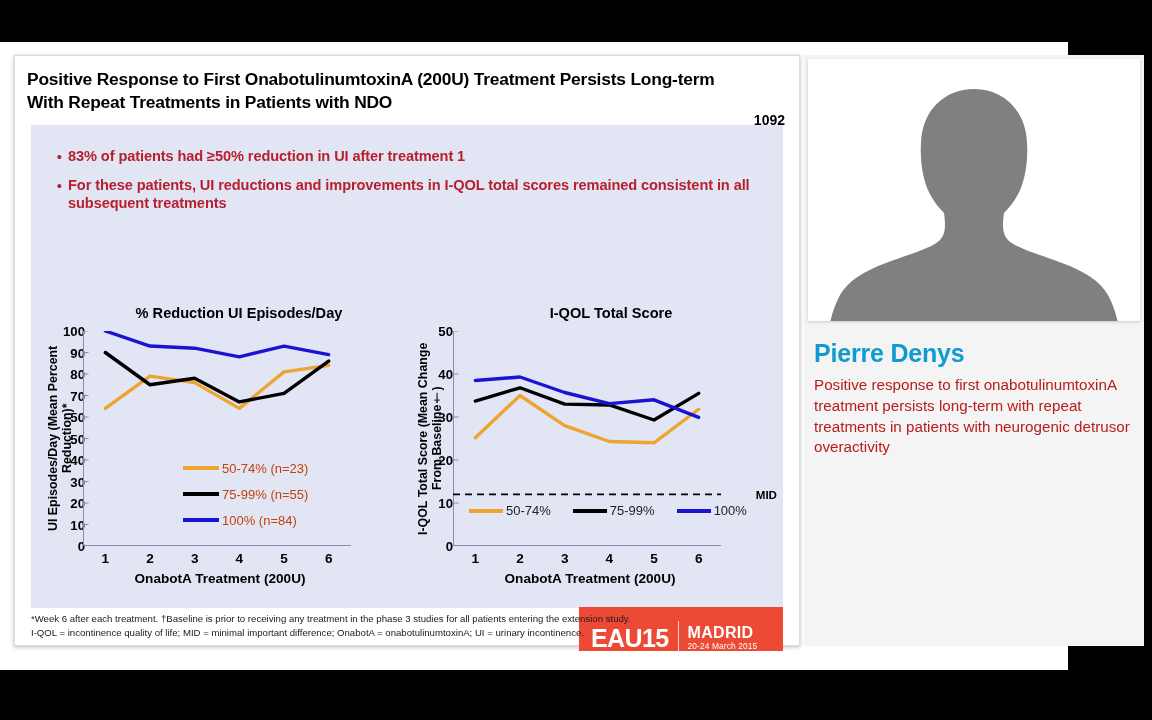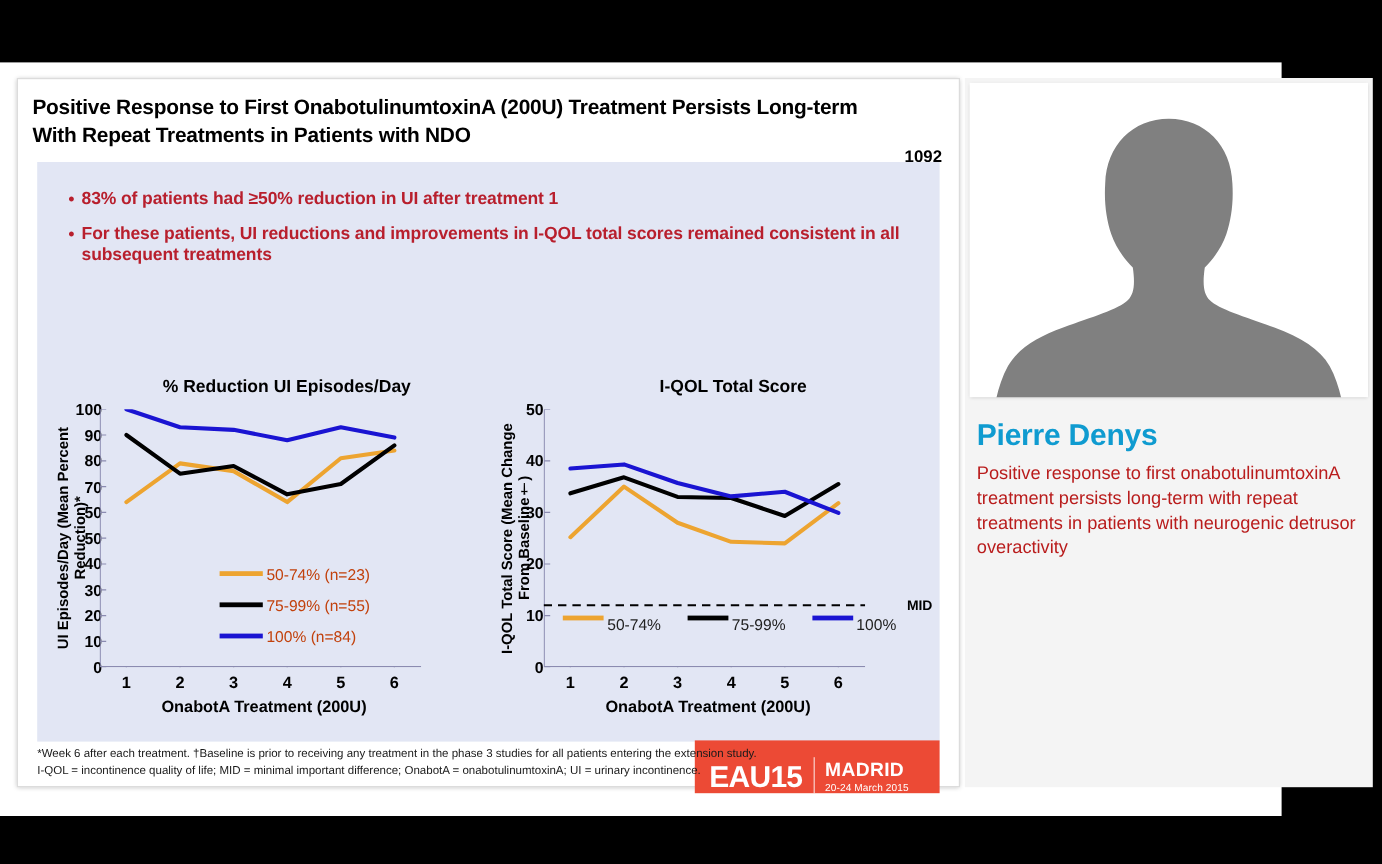--- a/index.html
+++ b/index.html
@@ -15,7 +15,7 @@
 
   
   #content {
-    position:absolute; left:0; top:52px; width:1068px; height:628px;
+    position:absolute; left:0; top:42px; width:1068px; height:628px;
     background:#ffffff;
   }
 

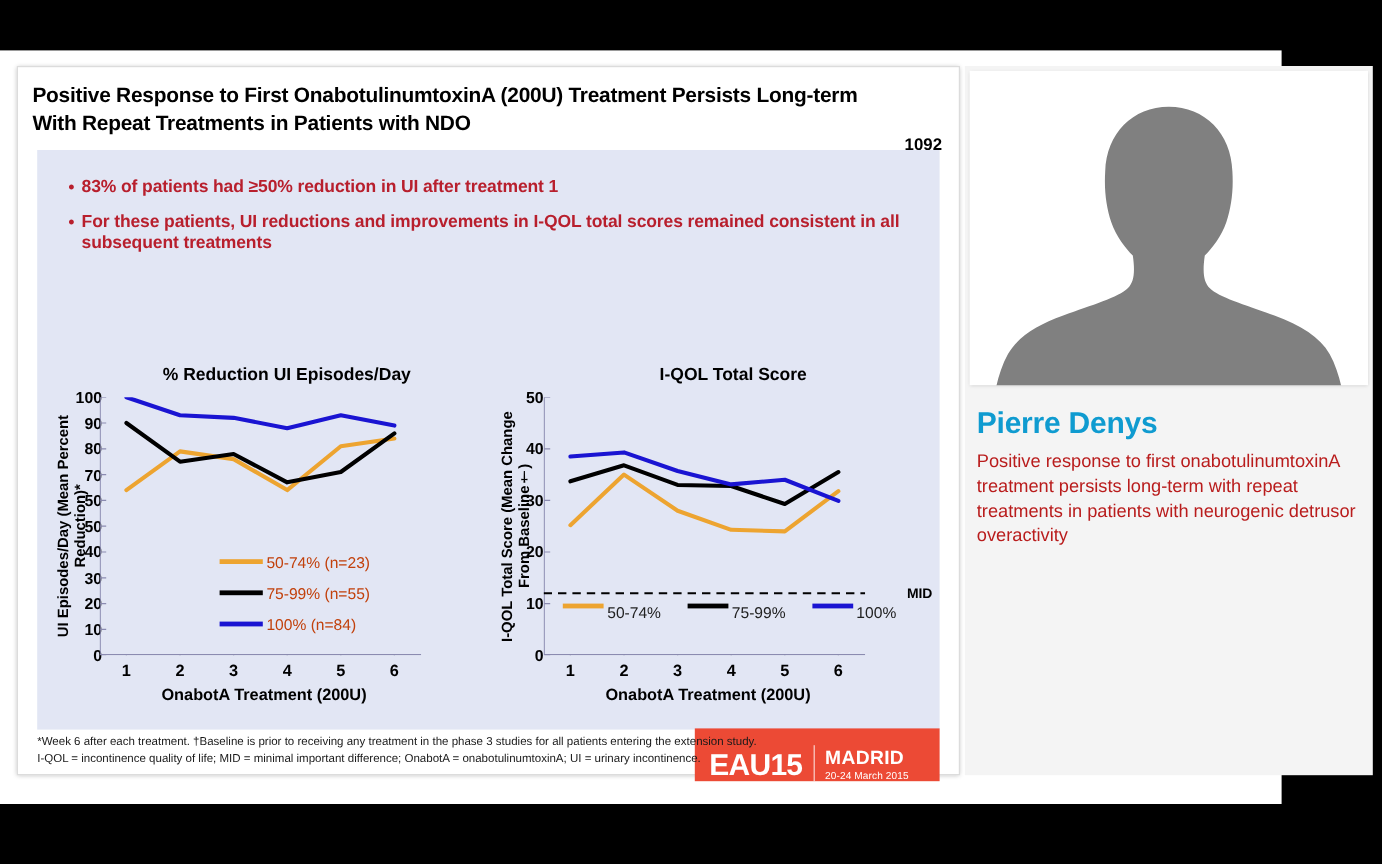--- a/index.html
+++ b/index.html
@@ -115,7 +115,7 @@
   .legend-l .ltxt { font-size:13px; color:#c2410c; }
 
   .legend-r { position:absolute; left:60px; top:198px; display:flex; align-items:center; }
-  .legend-r .lrow { display:flex; align-items:flex-start; margin-right:22px; }
+  .legend-r .lrow { display:flex; align-items:center; margin-right:22px; }
   .legend-r .swatch { width:34px; height:4px; margin-right:3px; }
   .legend-r .ltxt { font-size:13px; color:#222; }
 

